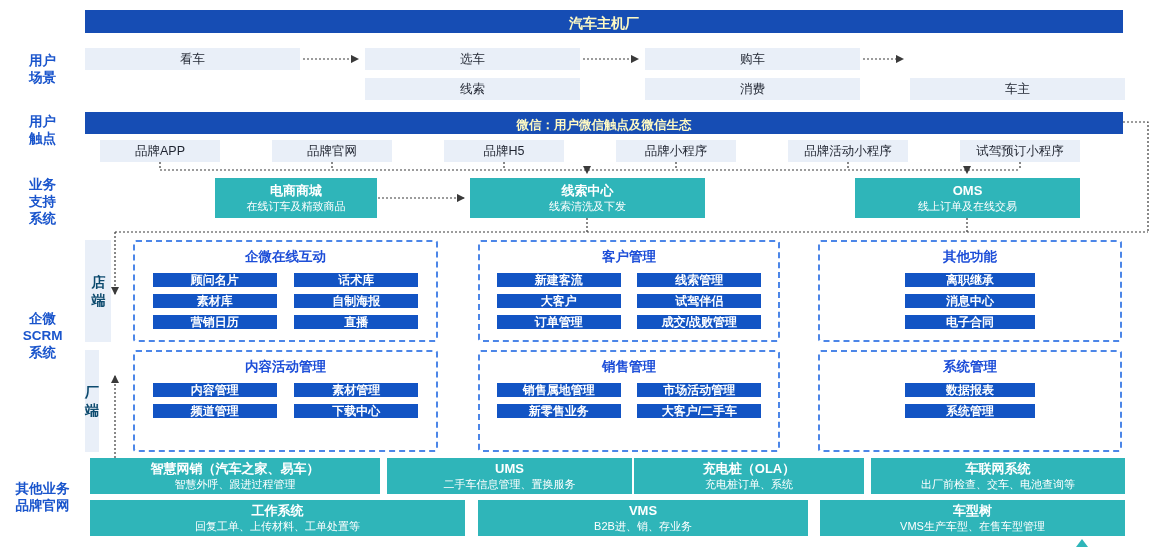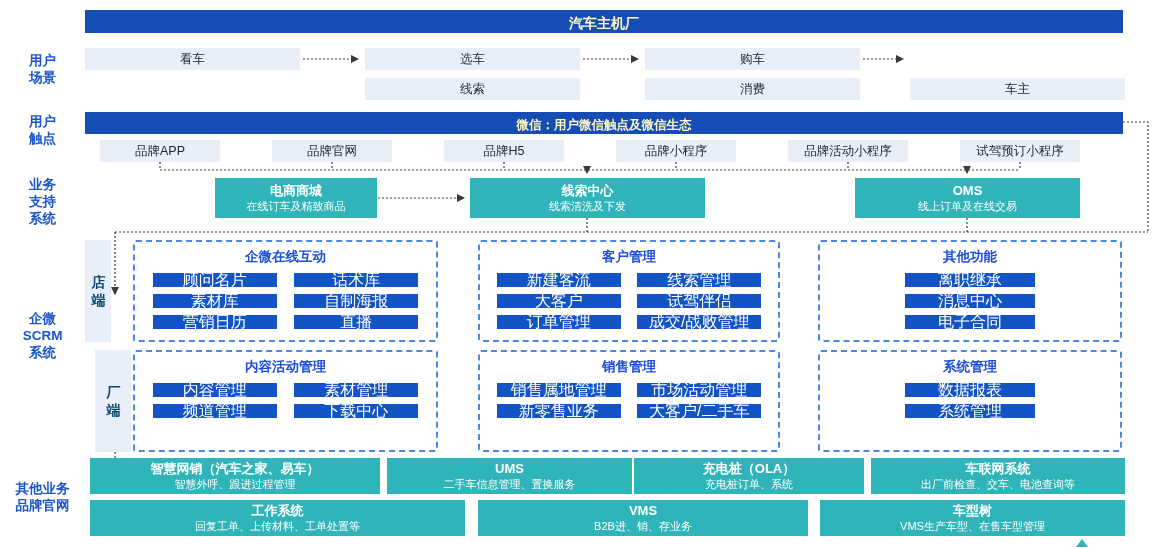--- a/index.html
+++ b/index.html
@@ -32,7 +32,7 @@
   .grid{display:grid;justify-content:space-evenly;row-gap:7px;margin-top:7px}
   .grid.c2{grid-template-columns:repeat(2,124px)}
   .grid.c1{grid-template-columns:130px}
-  .btn{background:var(--button-blue);color:#fff;font-weight:normal;font-size:16px;height:14px;
+  .btn{background:var(--button-blue);color:#fff;font-weight:bold;font-size:12px;height:14px;
     display:flex;align-items:center;justify-content:center;white-space:nowrap}
   .leftlabel{left:0;width:85px;color:var(--label-text);font-weight:bold;font-size:13.5px;
     line-height:17px;text-align:center;z-index:1}

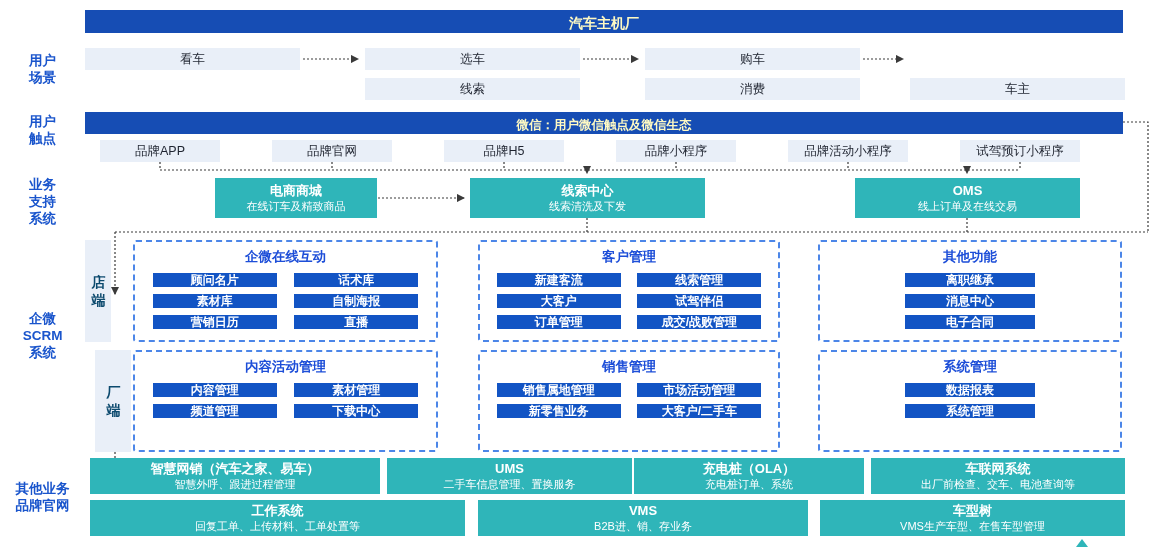--- a/index.html
+++ b/index.html
@@ -191,7 +191,7 @@
     </div>
   </div>
 
-  <div class="abs sidecol" style="left:95px;top:350px;width:36px;height:102px">
+  <div class="abs sidecol" style="left:85px;top:350px;width:14px;height:102px">
     <span>厂端</span>
   </div>
   <div class="abs group" style="left:133px;top:350px;width:305px;height:102px">

